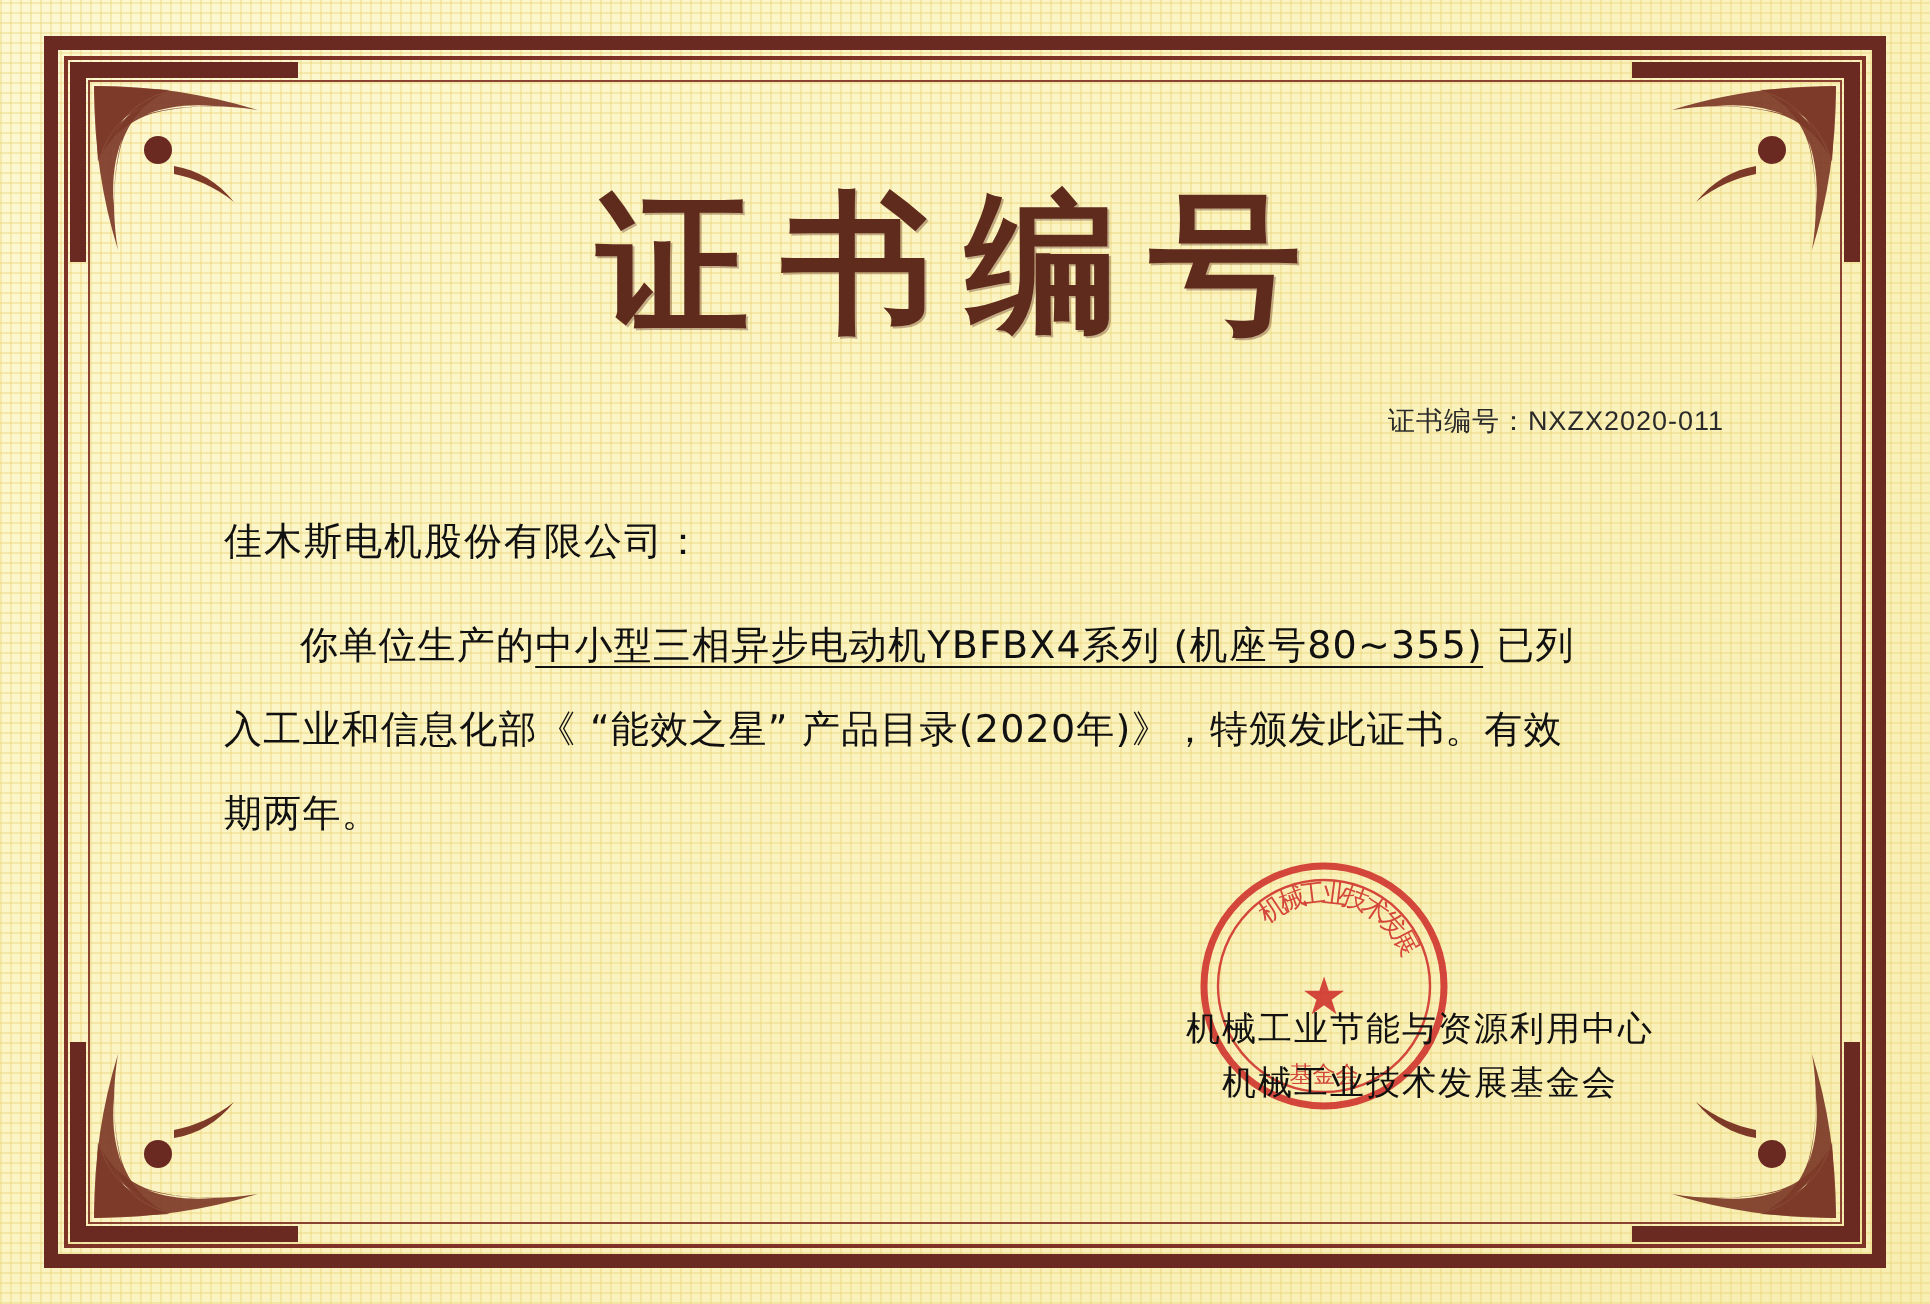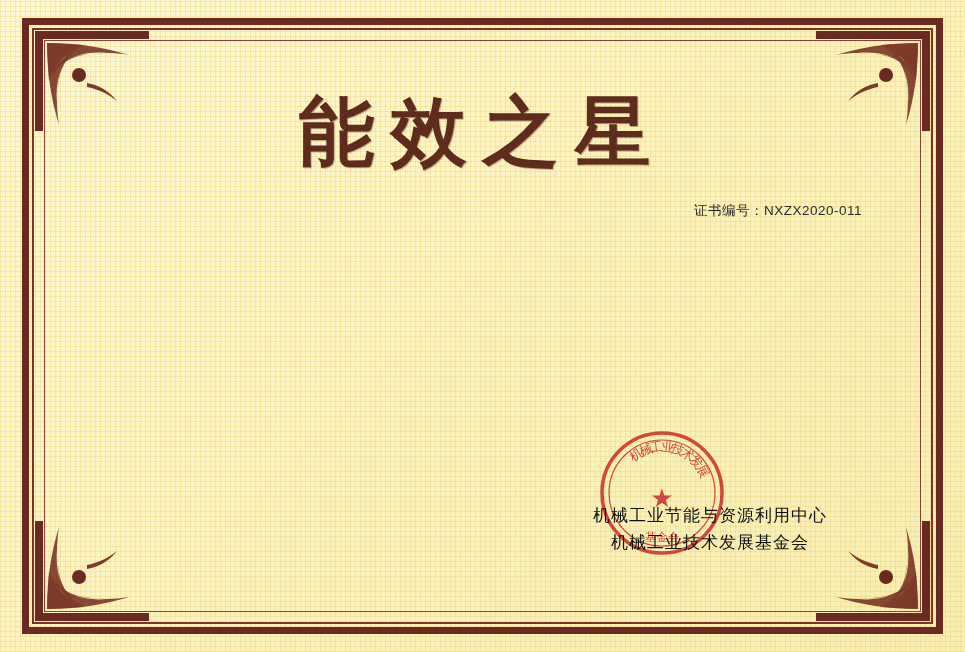--- a/index.html
+++ b/index.html
@@ -220,7 +220,7 @@
     </svg>
   </div>
 
-  <div class="title">能效之星</div>
+  <div class="title">证书编号</div>
 
   <div class="cert-no">
     <span>证书编号：</span><span>NXZX2020-011</span>

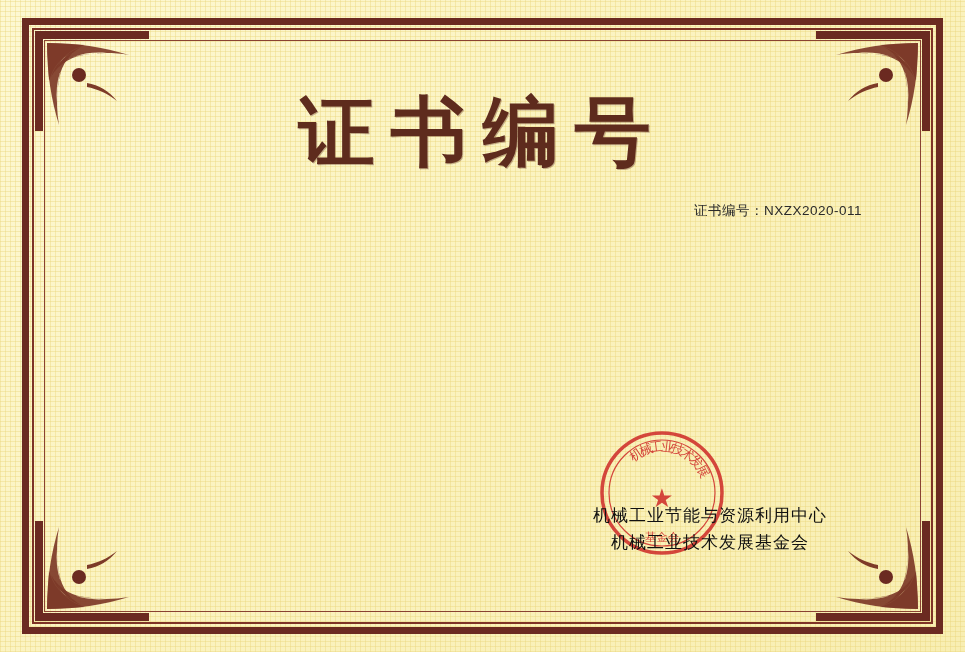--- a/index.html
+++ b/index.html
@@ -226,6 +226,14 @@
     <span>证书编号：</span><span>NXZX2020-011</span>
   </div>
 
+  <div class="body-block">
+    <div class="salutation">佳木斯电机股份有限公司：</div>
+    <div class="para">
+      <span class="indent"></span><span>你单位生产的<span class="underline-seg">中小型三相异步电动机YBFBX4系列 (机座号80~355)</span> 已列</span>
+    </div>
+    <div class="para">入工业和信息化部《 “能效之星” 产品目录(2020年)》，特颁发此证书。有效</div>
+    <div class="para">期两年。</div>
+  </div>
 
   <div class="seal">
     <svg width="128" height="128" viewBox="0 0 128 128">

